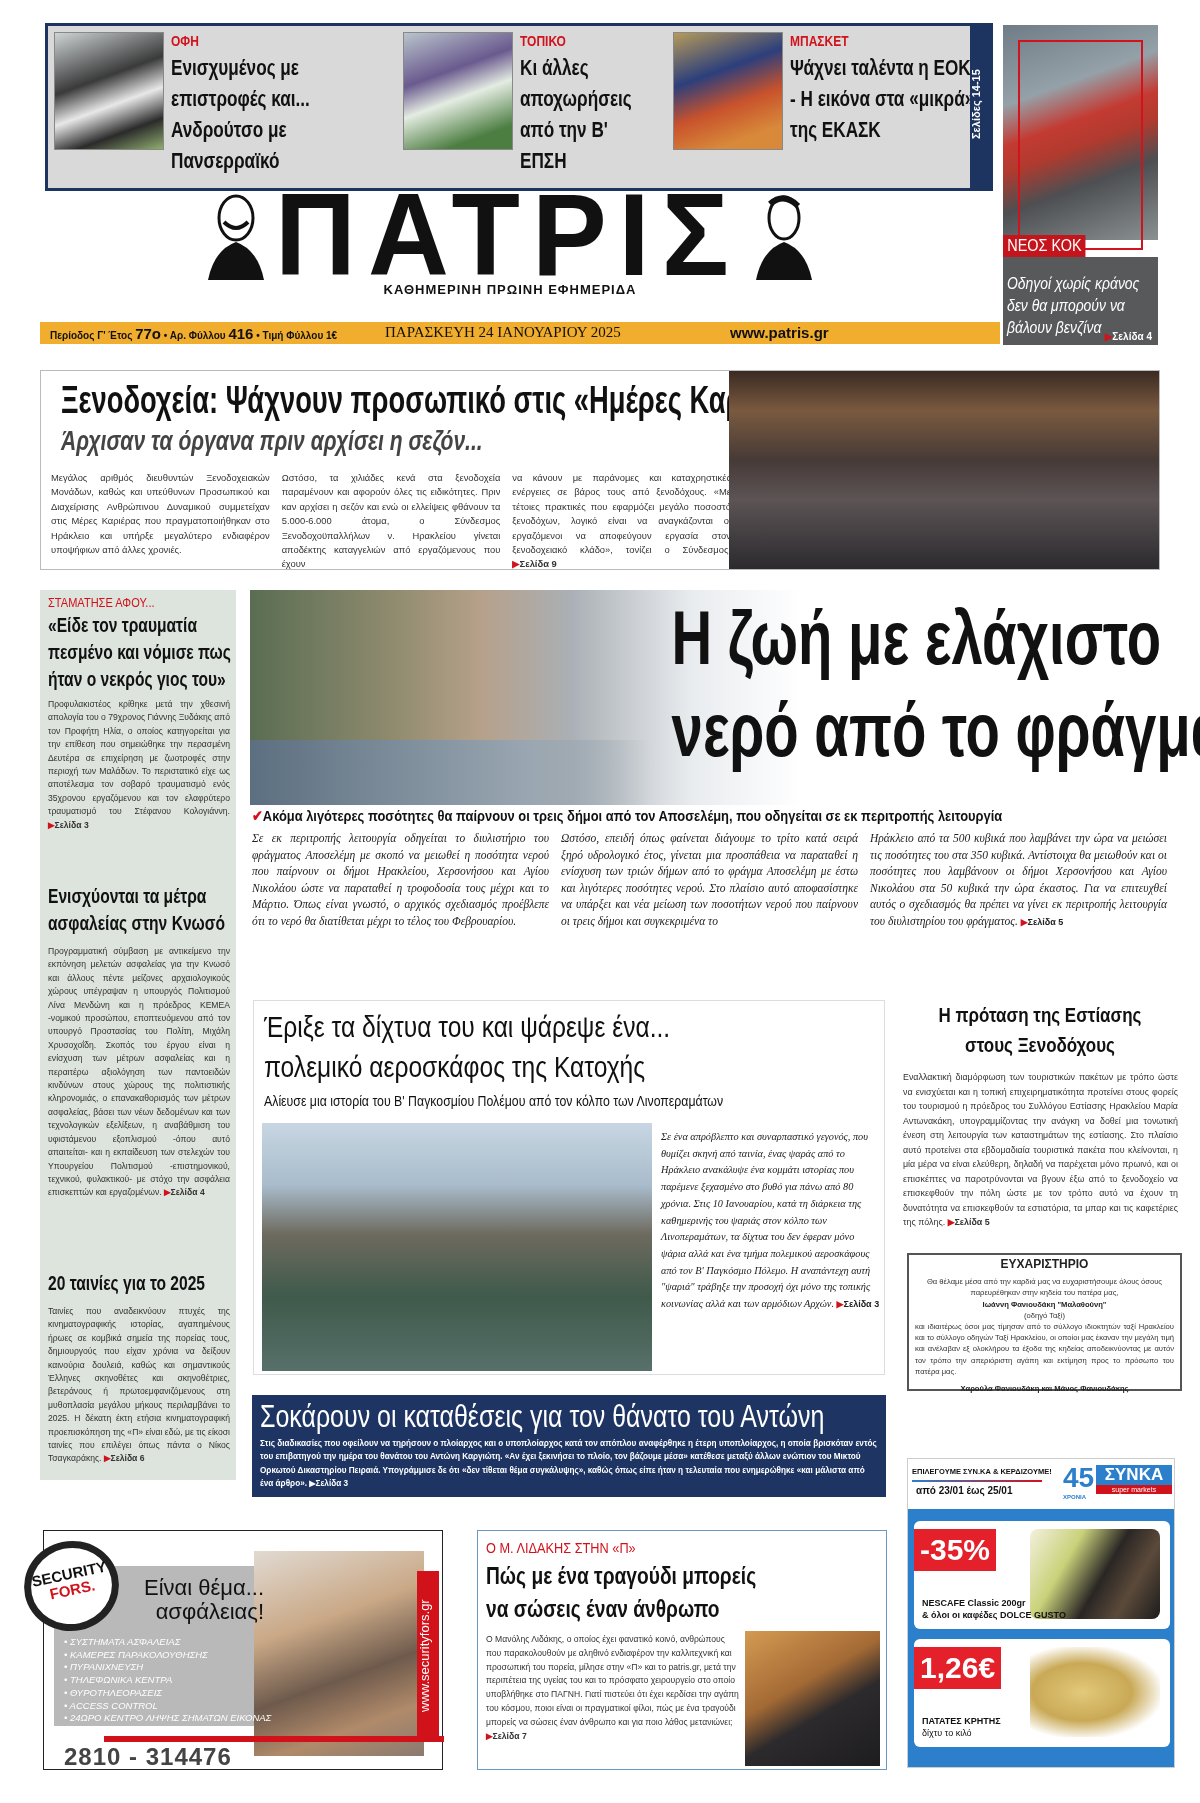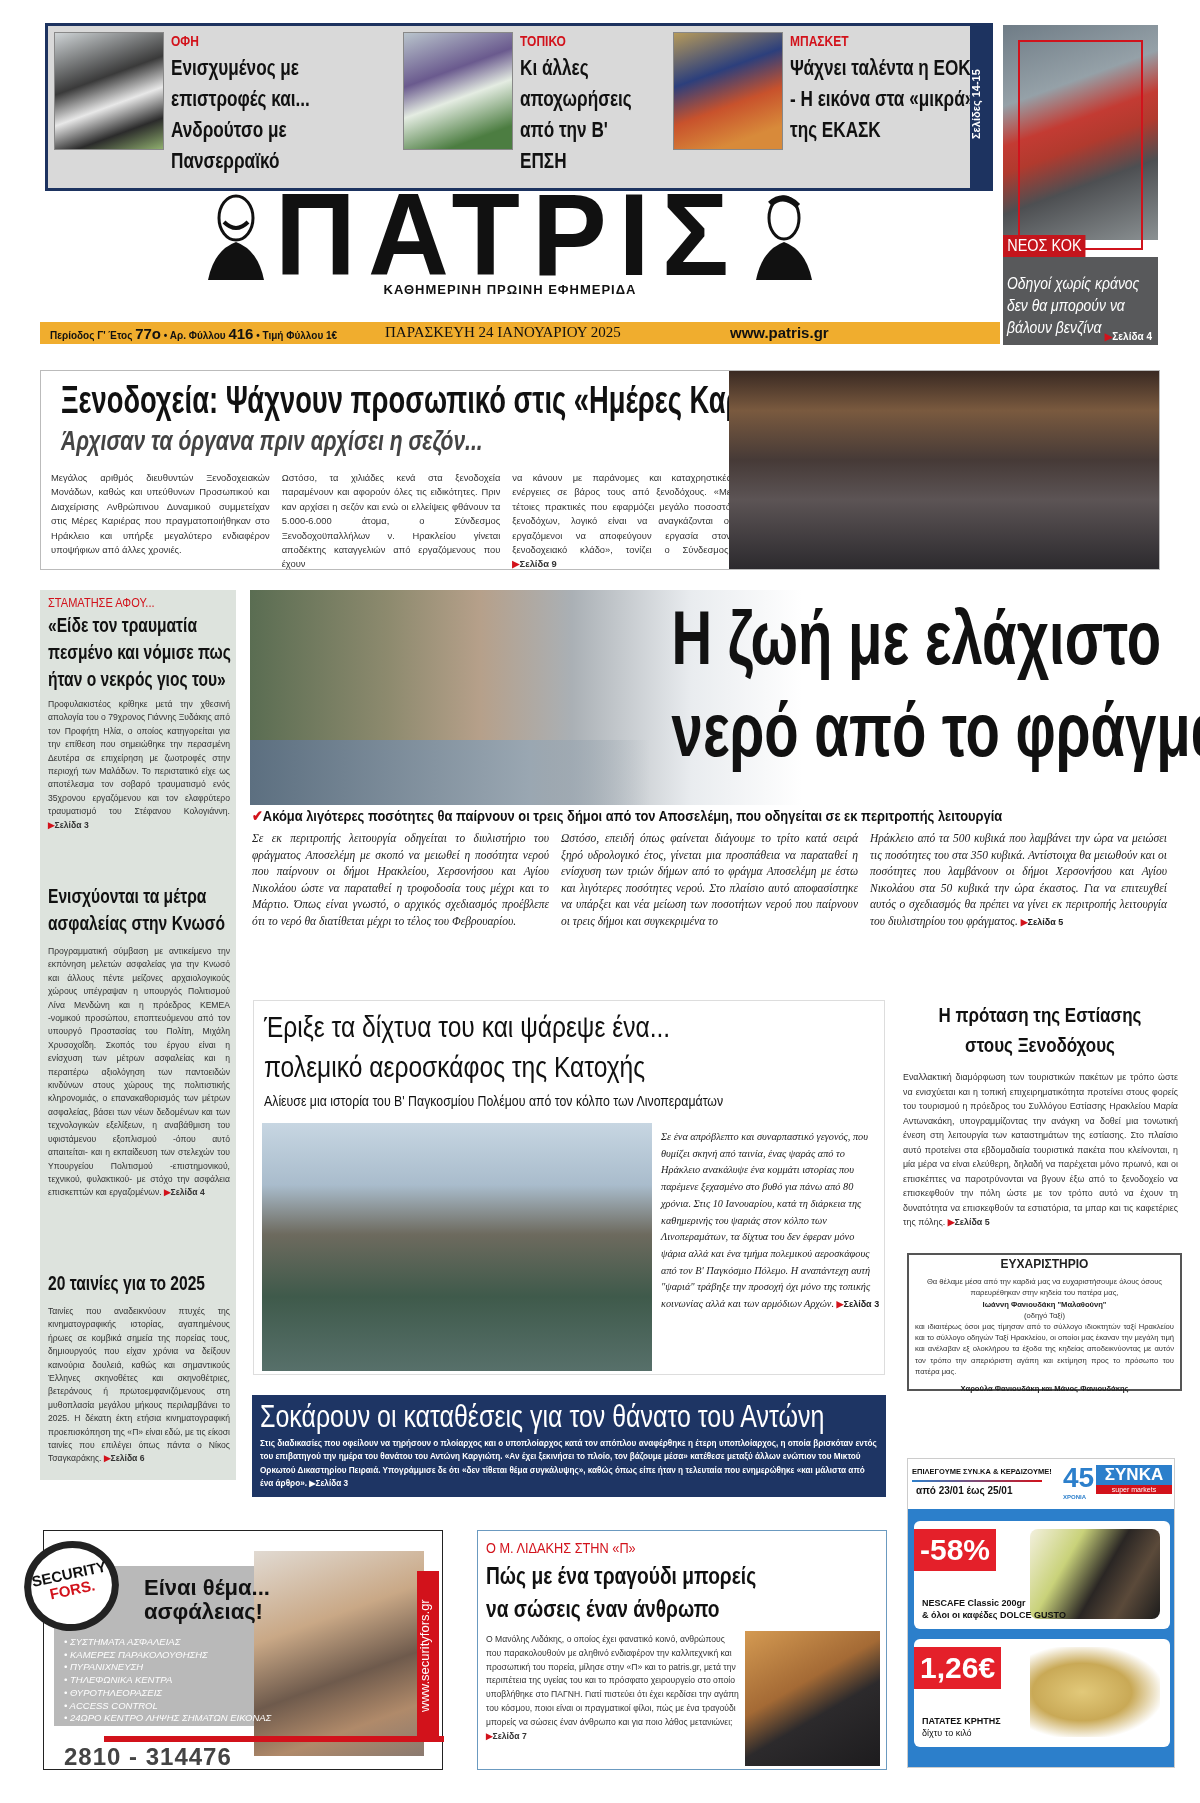--- a/index.html
+++ b/index.html
@@ -275,7 +275,7 @@
   </div>
   <div class="card" style="top:62px;">
     <div class="pic" style="background:linear-gradient(120deg,#f3f0de 0%,#c9d27a 30%,#2a2624 55%,#5b4a3a 75%,#1c1c1c 100%);"></div>
-    <div class="tag">-58%</div>
+    <div class="tag">-35%</div>
     <div class="prod">
         <div>NESCAFE Classic 200gr</div>
         <div>&amp; όλοι οι καφέδες DOLCE GUSTO</div>

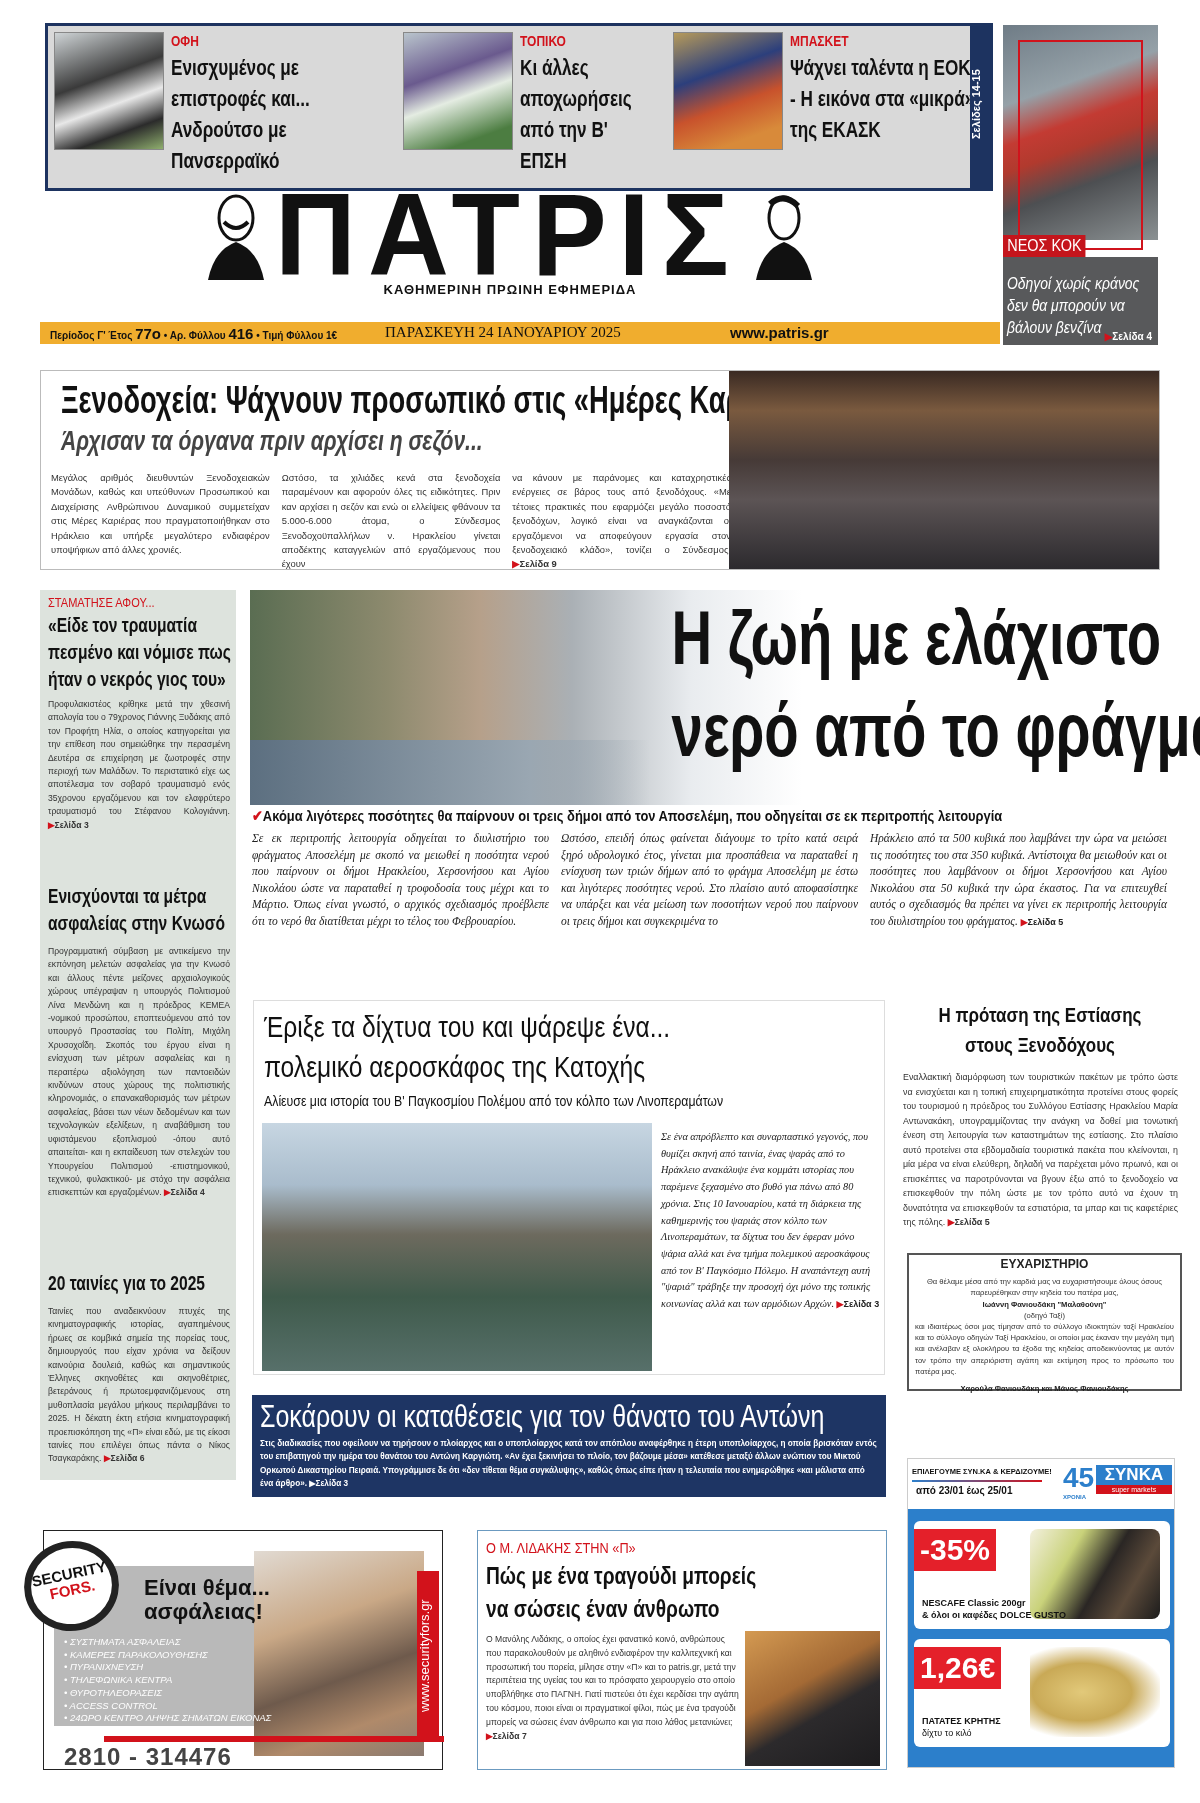--- a/index.html
+++ b/index.html
@@ -90,7 +90,7 @@
   .sec-logo .o { color: #d2121b; }
   .sec-gray { position: absolute; left: 10px; top: 35px; width: 280px; height: 160px; background: #b9b9b9; }
   .sec-photo { position: absolute; left: 210px; top: 20px; width: 170px; height: 205px; background: linear-gradient(160deg,#e1dad2,#c9a886 35%,#6e5a4c 60%,#b08a6a 80%,#8a7a70); }
-  .sec-h { position: absolute; left: 100px; top: 45px; font-size: 22px; font-weight: 700; line-height: 24px; }
+  .sec-h { position: absolute; left: 100px; top: 45px; font-size: 22px; font-weight: 400; line-height: 24px; text-align: right; }
   .sec-list { position: absolute; left: 20px; top: 105px; color: #fff; font-size: 9.5px; font-style: italic; line-height: 12.7px; }
   .sec-red { position: absolute; left: 60px; top: 205px; width: 340px; height: 6px; background: #d2121b; }
   .sec-phone { position: absolute; left: 20px; top: 212px; font-size: 24px; font-weight: bold; color: #444; letter-spacing: 1px; }

